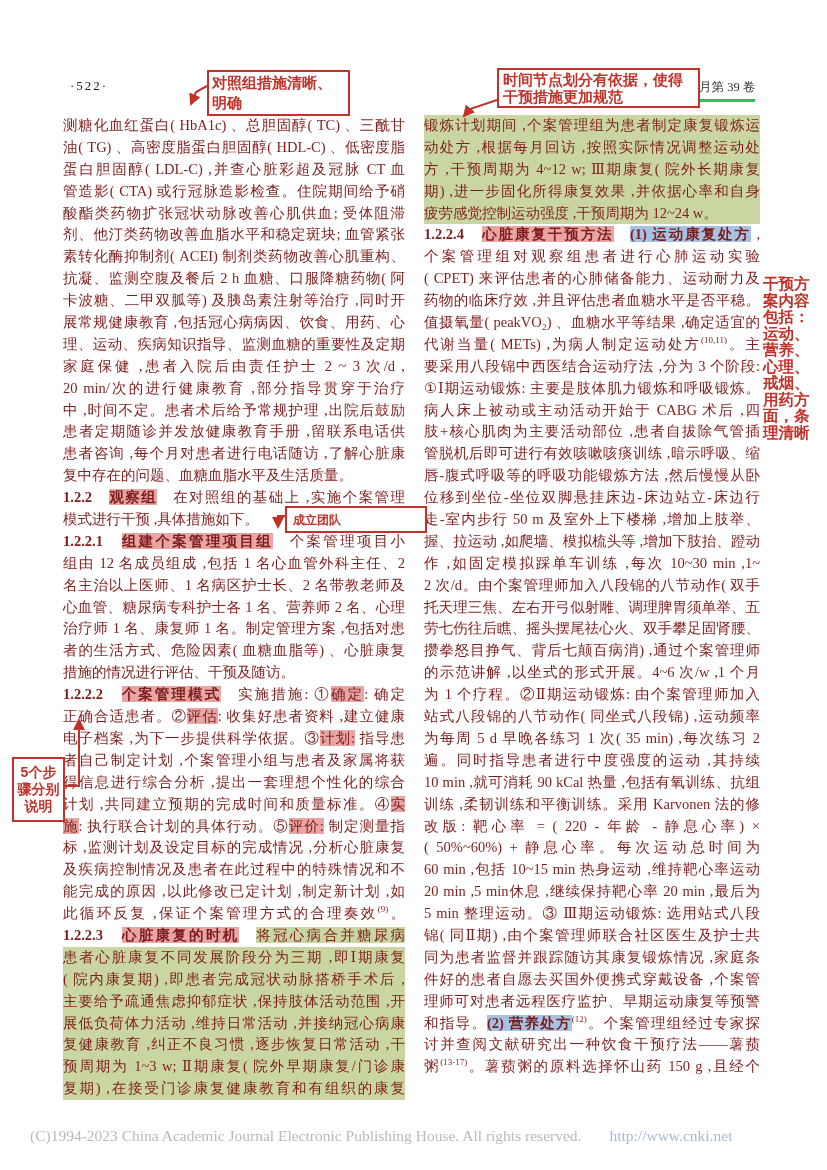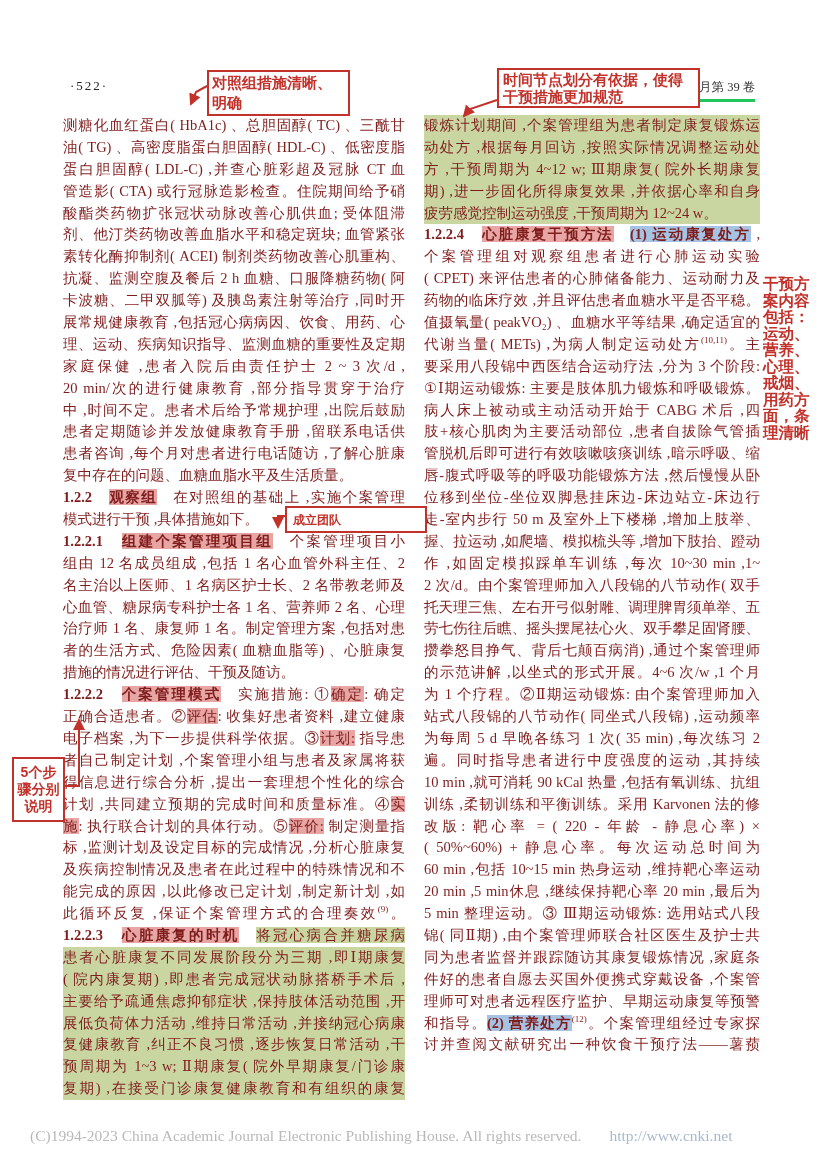--- a/index.html
+++ b/index.html
@@ -141,6 +141,7 @@
     <div class="line"><span>理师可对患者远程医疗监护、早期运动康复等预警</span></div>
     <div class="line"><span>和指导。</span><span class="hl-blue bold">(2) 营养处方</span><sup>(12)</sup><span>。个案管理组经过专家探</span></div>
     <div class="line"><span>讨并查阅文献研究出一种饮食干预疗法——薯蓣</span></div>
+    <div class="line"><span>粥</span><sup>(13-17)</sup><span>。薯蓣粥的原料选择怀山药 150 g ,且经个</span></div>
   </div>
 
 <div class="anno-box" id="anno-box1">对照组措施清晰、明确</div>

